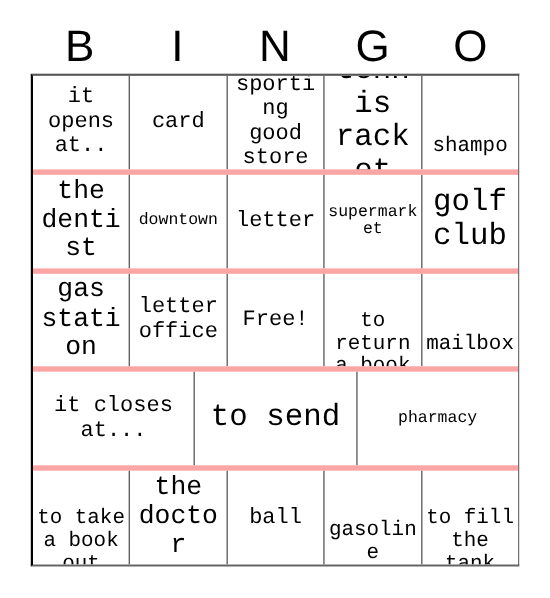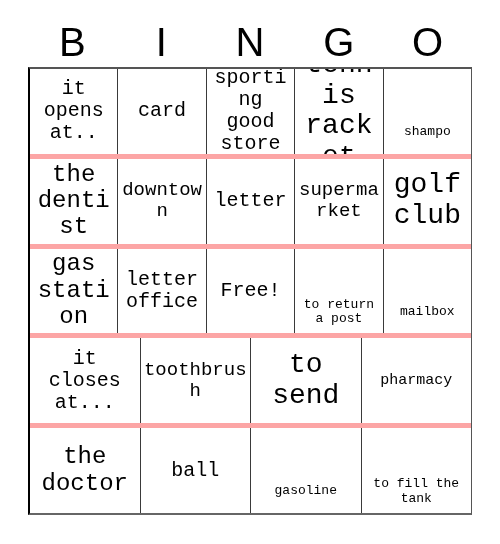--- a/index.html
+++ b/index.html
@@ -90,7 +90,7 @@
   
   .fs-xs  { font-size: 19px; }
   .fs-sm  { font-size: 15px; }
-  .fs-md  { font-size: 13px; margin-top: 42px; }
+  .fs-md  { font-size: 19px; margin-top: 42px; }
   .fs-lg  { font-size: 20px; }
   .fs-xl  { font-size: 24px; }
   .fs-2xl { font-size: 28px; text-align: center; }

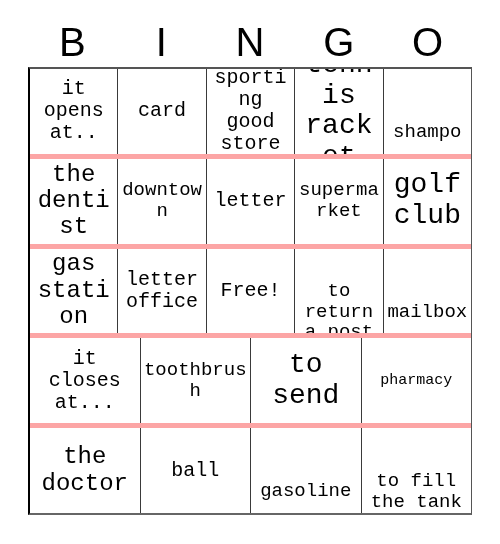--- a/index.html
+++ b/index.html
@@ -88,7 +88,7 @@
     color: #000000;
   }
   
-  .fs-xs  { font-size: 19px; }
+  .fs-xs  { font-size: 15px; }
   .fs-sm  { font-size: 15px; }
   .fs-md  { font-size: 19px; margin-top: 42px; }
   .fs-lg  { font-size: 20px; }

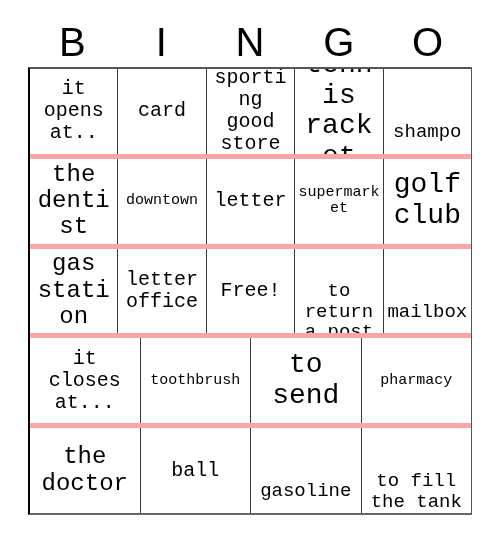--- a/index.html
+++ b/index.html
@@ -158,7 +158,7 @@
           <span class="cell-text fs-3xl">Free!</span>
         </div>
       <div class="cell">
-          <span class="cell-text fs-md">to return a post</span>
+          <span class="cell-text fs-md">to return a book</span>
         </div>
       <div class="cell">
           <span class="cell-text fs-md">mailbox</span>

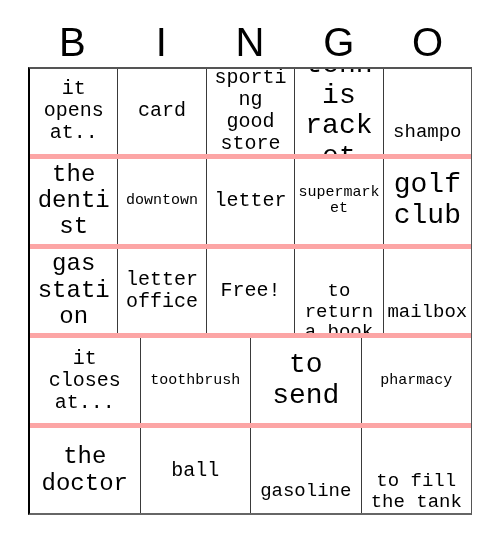--- a/index.html
+++ b/index.html
@@ -170,9 +170,6 @@
           <span class="cell-text fs-lg">it closes at...</span>
         </div>
       <div class="cell">
-          <span class="cell-text fs-xs">toothbrush</span>
-        </div>
-      <div class="cell">
           <span class="cell-text fs-2xl">to send</span>
         </div>
       <div class="cell">

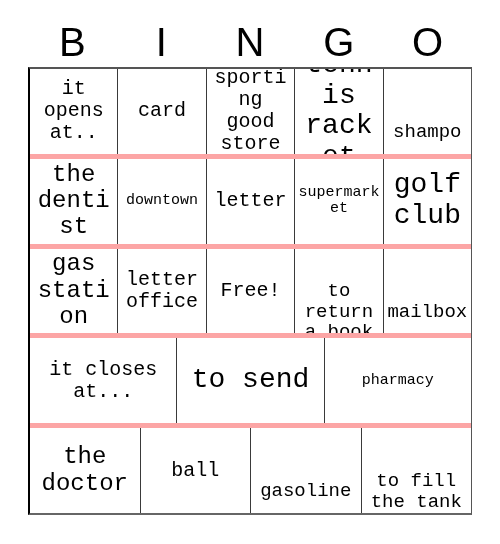--- a/index.html
+++ b/index.html
@@ -179,6 +179,9 @@
 
     <div class="grid-row">
       <div class="cell">
+          <span class="cell-text fs-md">to take a book out</span>
+        </div>
+      <div class="cell">
           <span class="cell-text fs-xl">the doctor</span>
         </div>
       <div class="cell">

